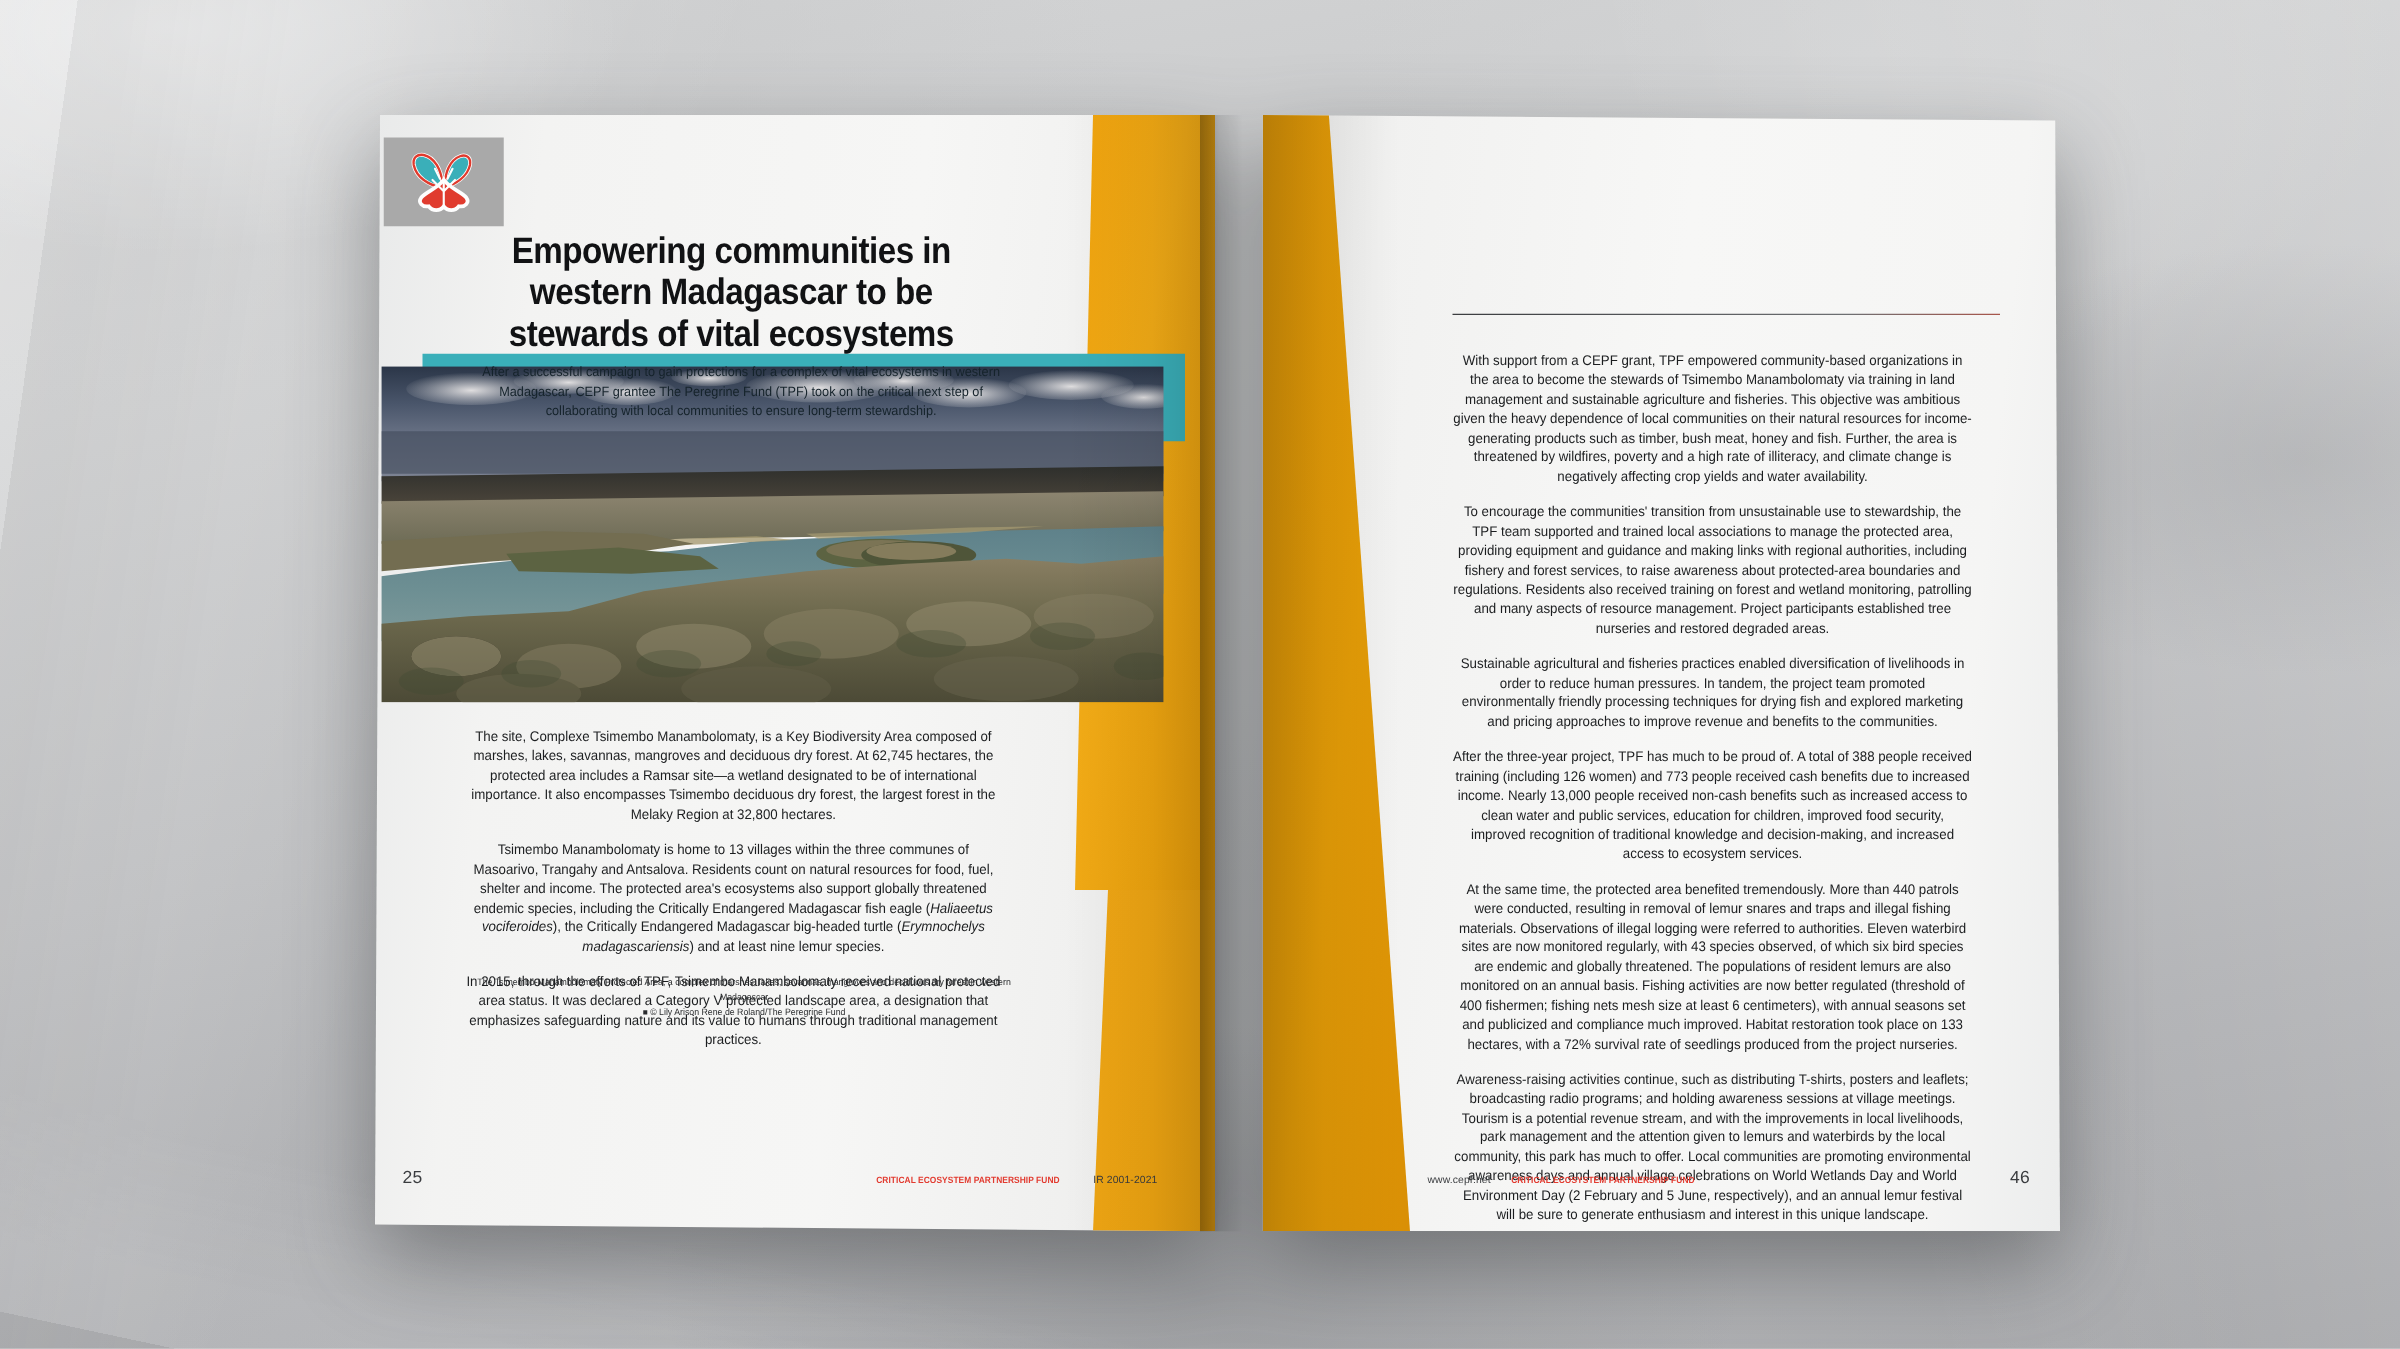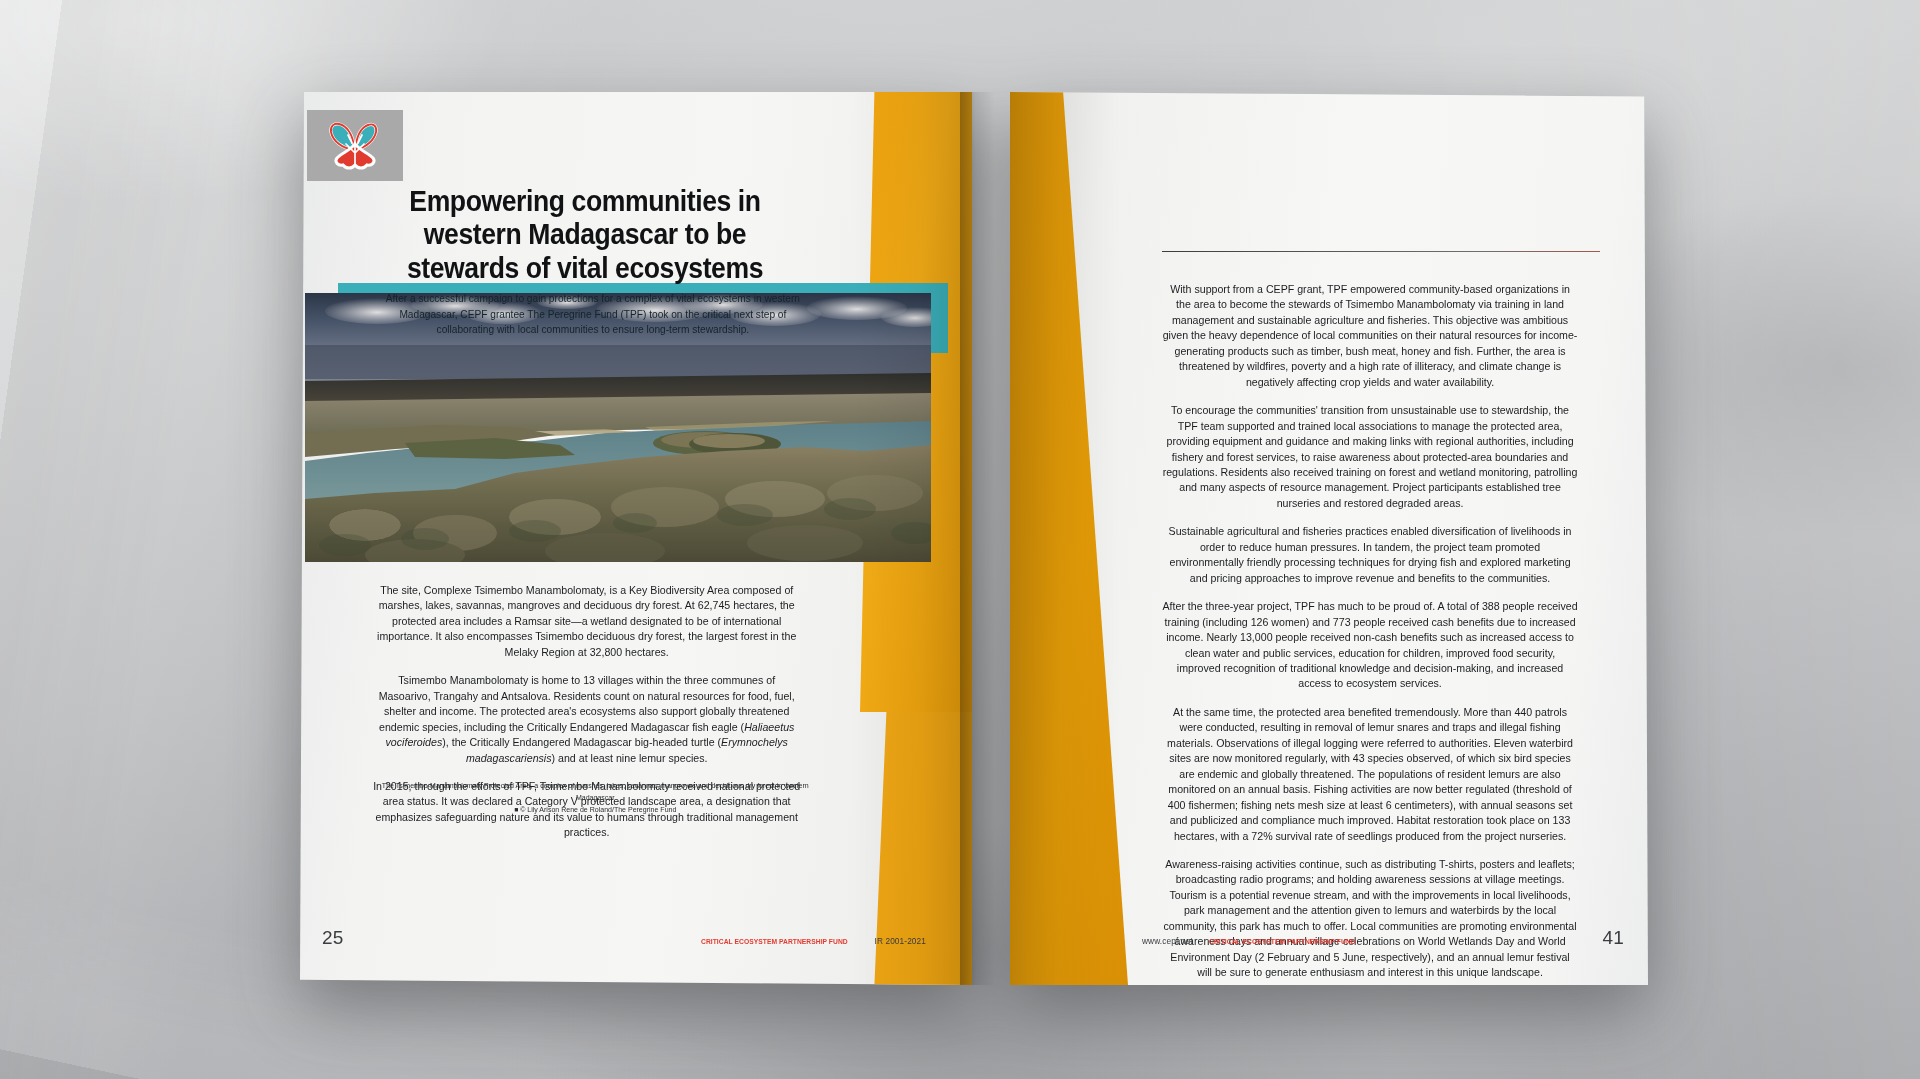--- a/index.html
+++ b/index.html
@@ -252,7 +252,7 @@
   #footer-right { left: 132px; right: 24px; }
 
   .folio {
-    font-size: 19px;
+    font-size: 14px;
     color: #3a3c3f;
     letter-spacing: .2px;
   }

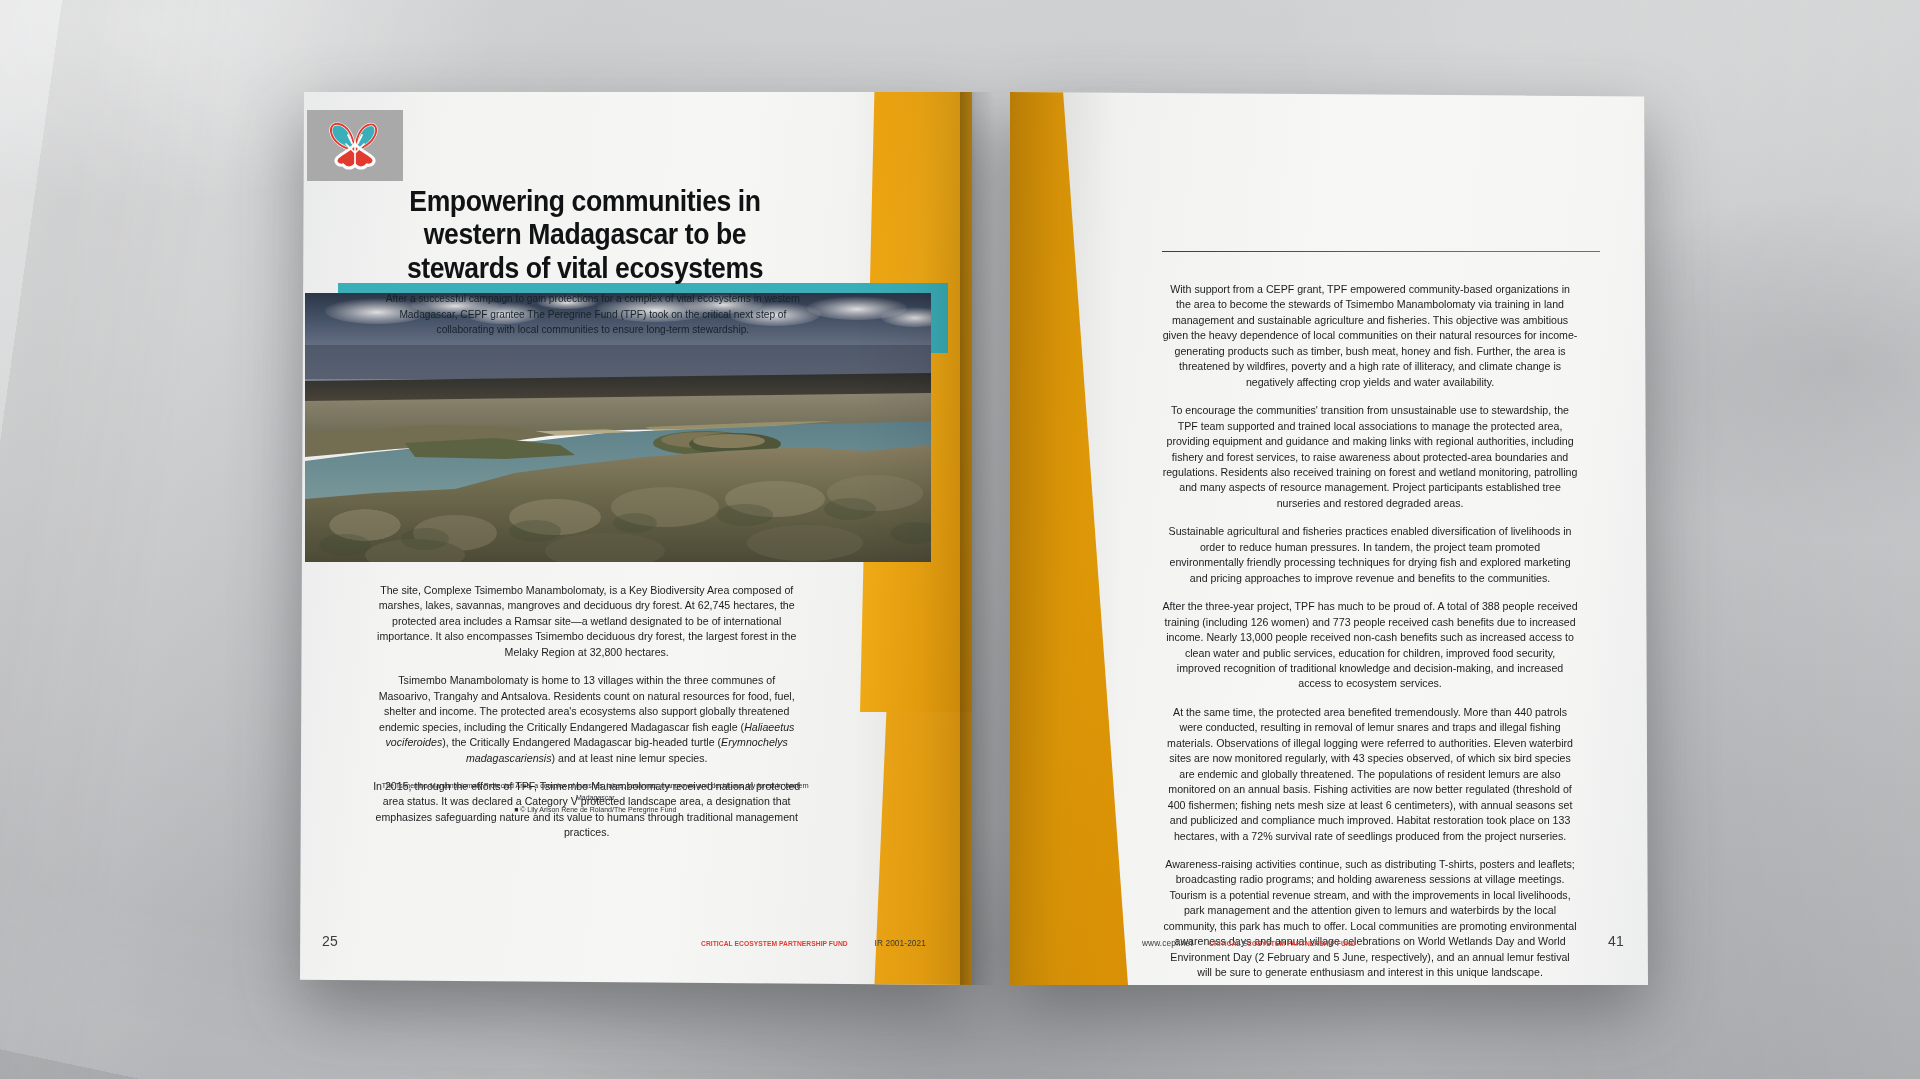--- a/index.html
+++ b/index.html
@@ -447,7 +447,7 @@
       <span class="weburl">www.cepf.net</span>
       <span class="cepf-mark">CRITICAL ECOSYSTEM PARTNERSHIP FUND</span>
       <span class="spacer"></span>
-      <span class="folio">41</span>
+      <span class="folio">46</span>
     </div>
   </div>
 

